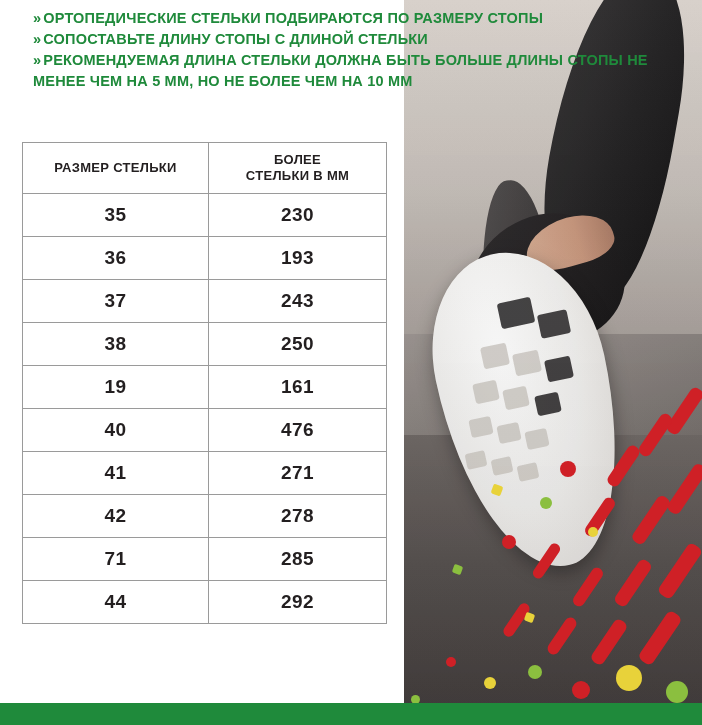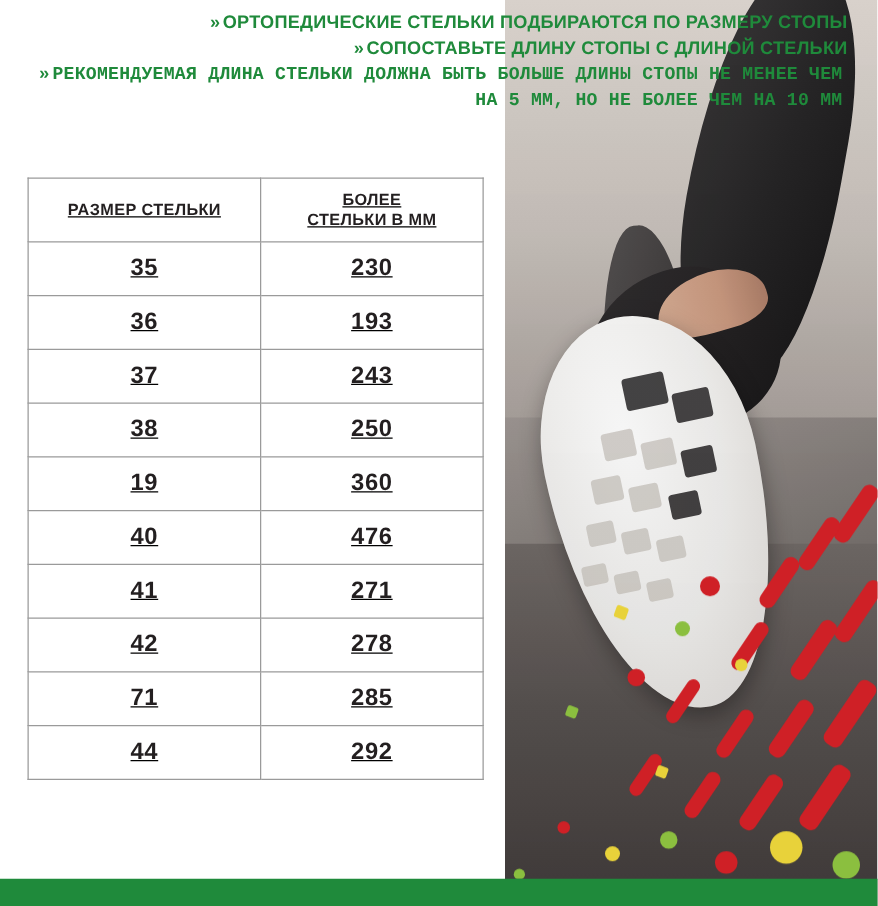--- a/index.html
+++ b/index.html
@@ -152,10 +152,9 @@
   
   .bullets {
     position: absolute;
-    left: 8px;
+    left: 33px;
     top: 8px;
     width: 670px;
-    text-align: right;
   }
   .bullet-line {
     color: #1f8a3b;

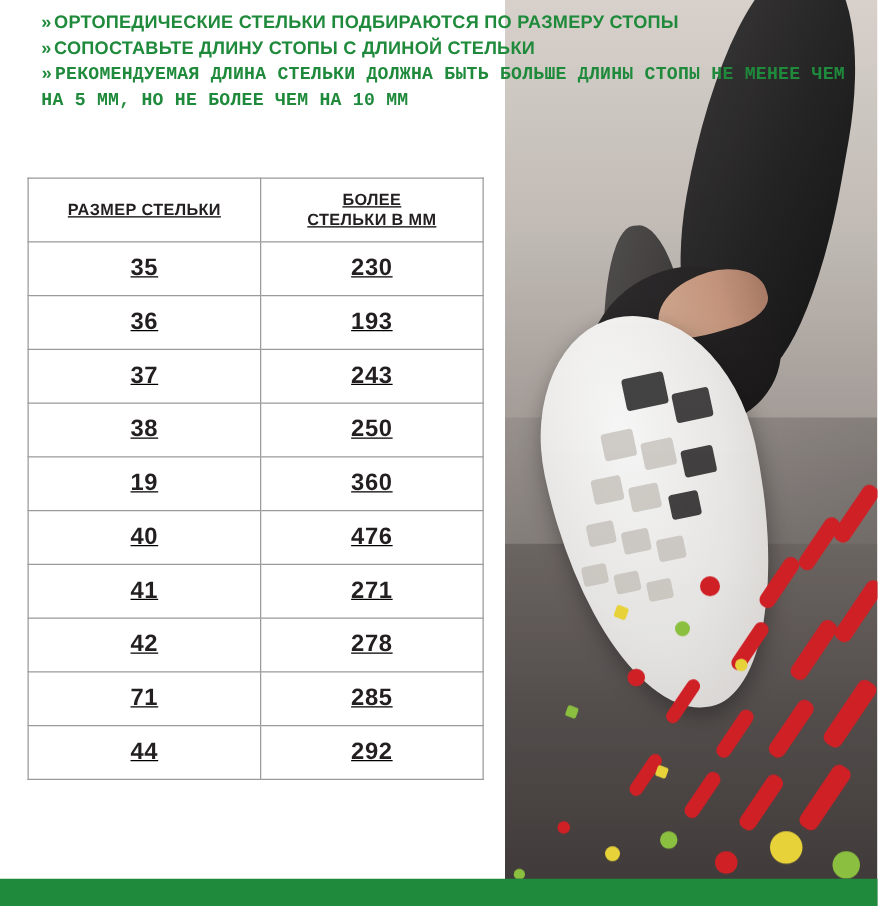--- a/index.html
+++ b/index.html
@@ -169,7 +169,7 @@
     font-weight: bold;
     margin-right: 2px;
   }
-  .bullet-line.wrap { white-space: normal; font-family: Liberation Mono, monospace; }
+  .bullet-line.wrap { white-space: normal; }
 
   
   .table-wrap {

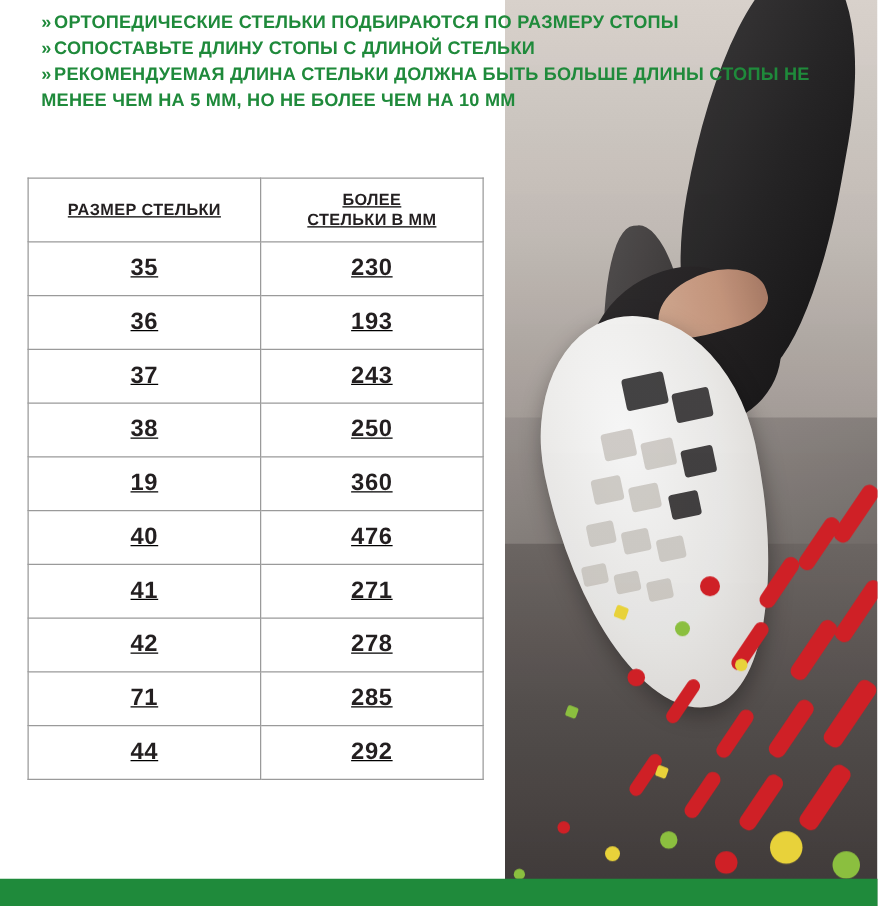--- a/index.html
+++ b/index.html
@@ -182,7 +182,6 @@
     border-collapse: collapse;
     width: 364px;
     table-layout: fixed;
-    text-decoration: underline;
   }
   table.sizes th, table.sizes td {
     border: 1px solid #9a9a9a;

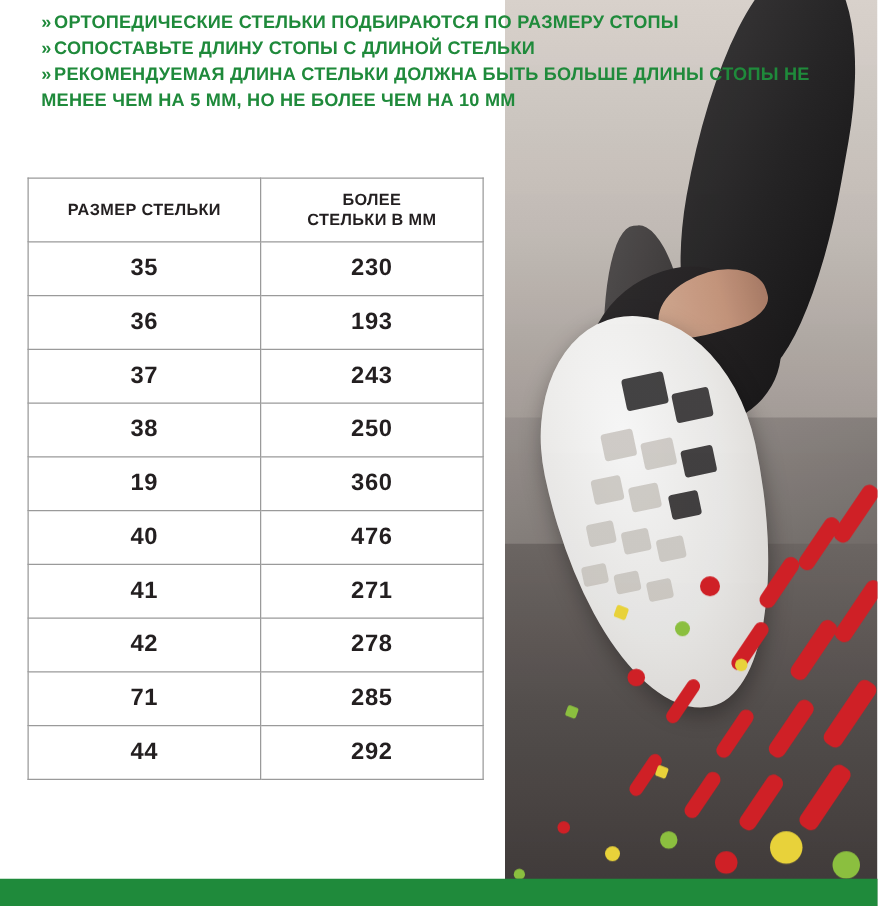--- a/index.html
+++ b/index.html
@@ -319,7 +319,7 @@
         </tr>
         <tr>
           <td>19</td>
-          <td>360</td>
+          <td>161</td>
         </tr>
         <tr>
           <td>40</td>

